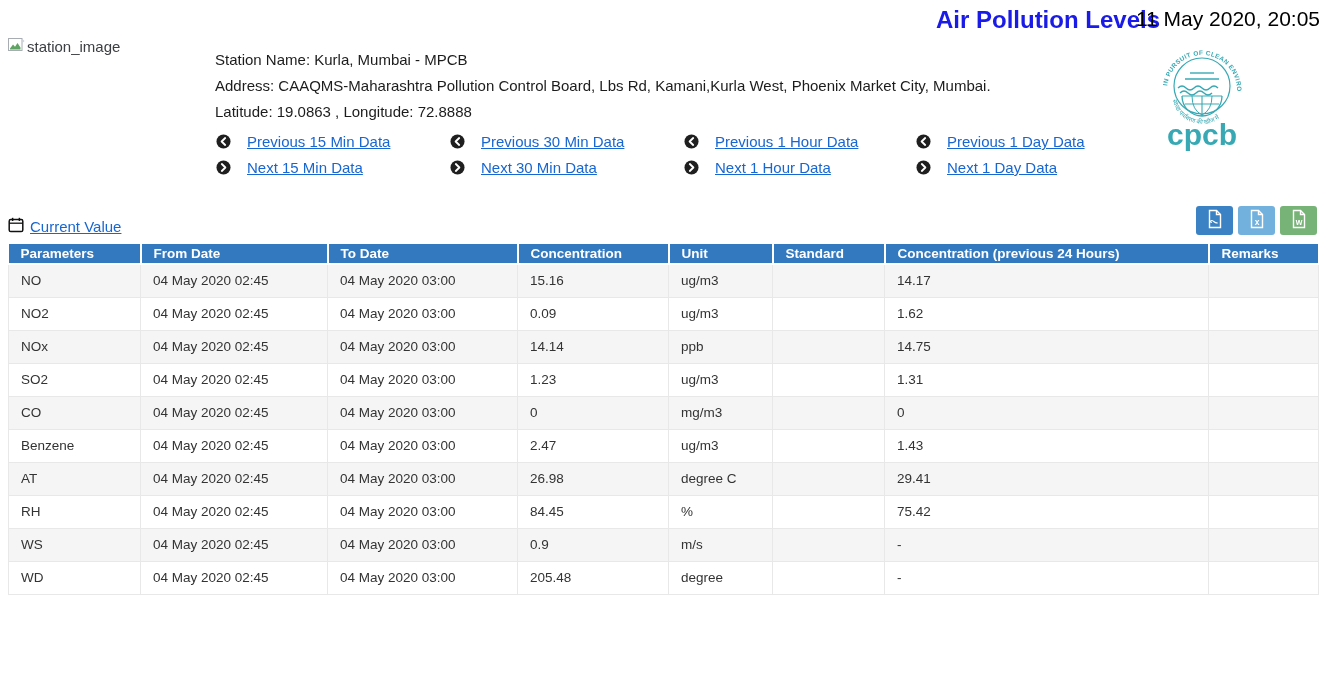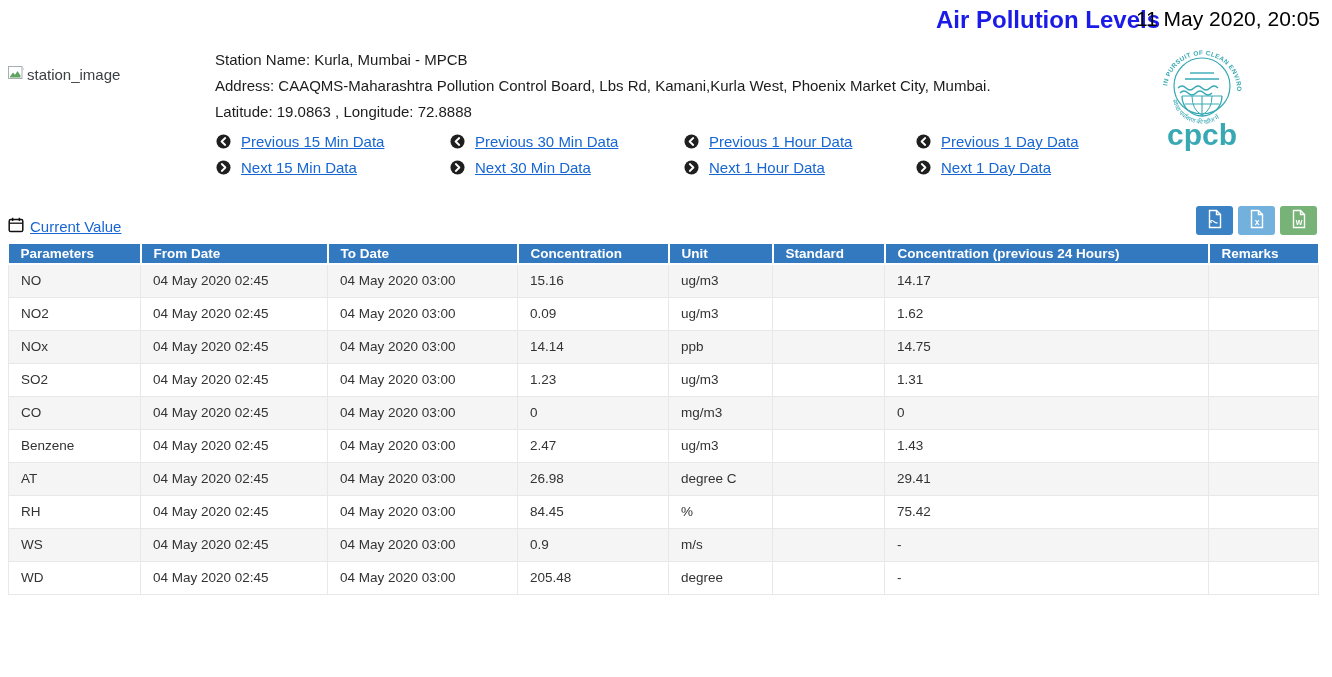--- a/index.html
+++ b/index.html
@@ -23,7 +23,7 @@
     font-size: 21px; color: #000;
   }
   .station-image-wrap {
-    position: absolute; top: 66px; left: 8px;
+    position: absolute; top: 38px; left: 8px;
     display: flex; align-items: center; gap: 2px;
     font-size: 15px; color: #3c4043;
   }

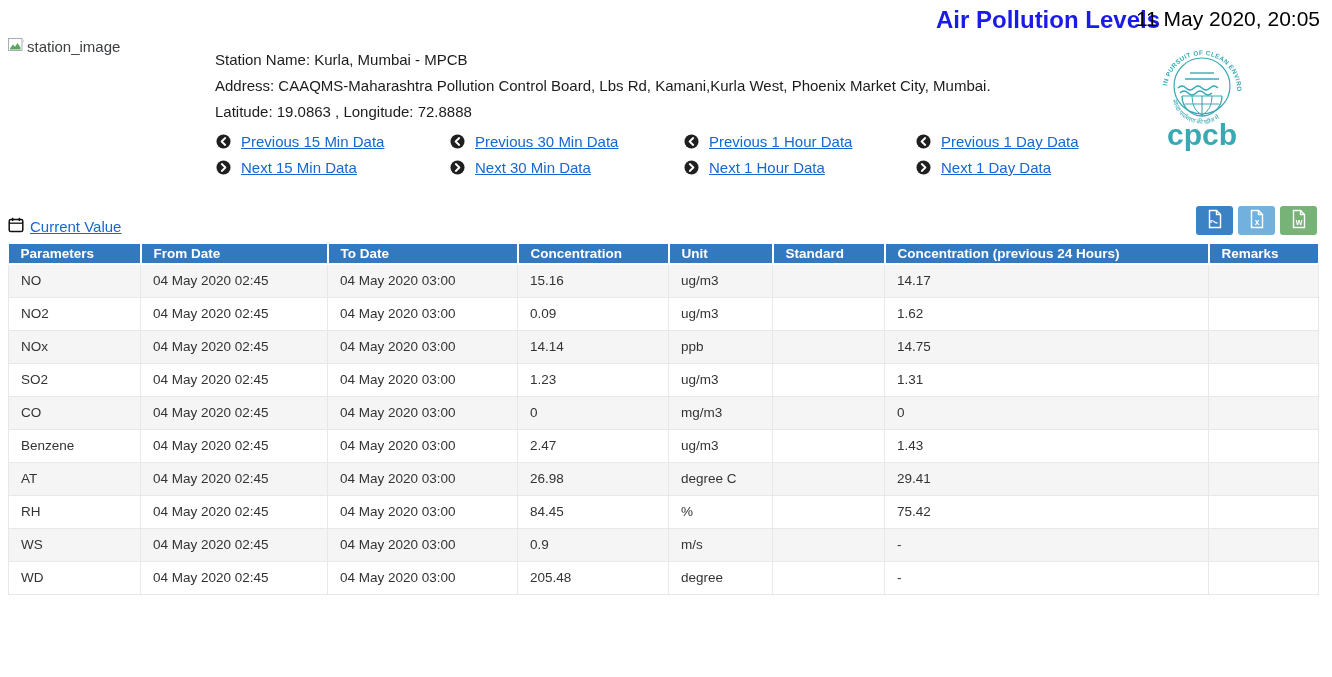--- a/index.html
+++ b/index.html
@@ -38,7 +38,7 @@
   }
   .nav-col { display: flex; flex-direction: column; gap: 9px; }
   a.nav-link {
-    display: inline-flex; align-items: center; gap: 10px;
+    display: inline-flex; align-items: center; gap: 16px;
     font-size: 15px; color: #1766d1; text-decoration: none;
     cursor: pointer; width: max-content;
   }

